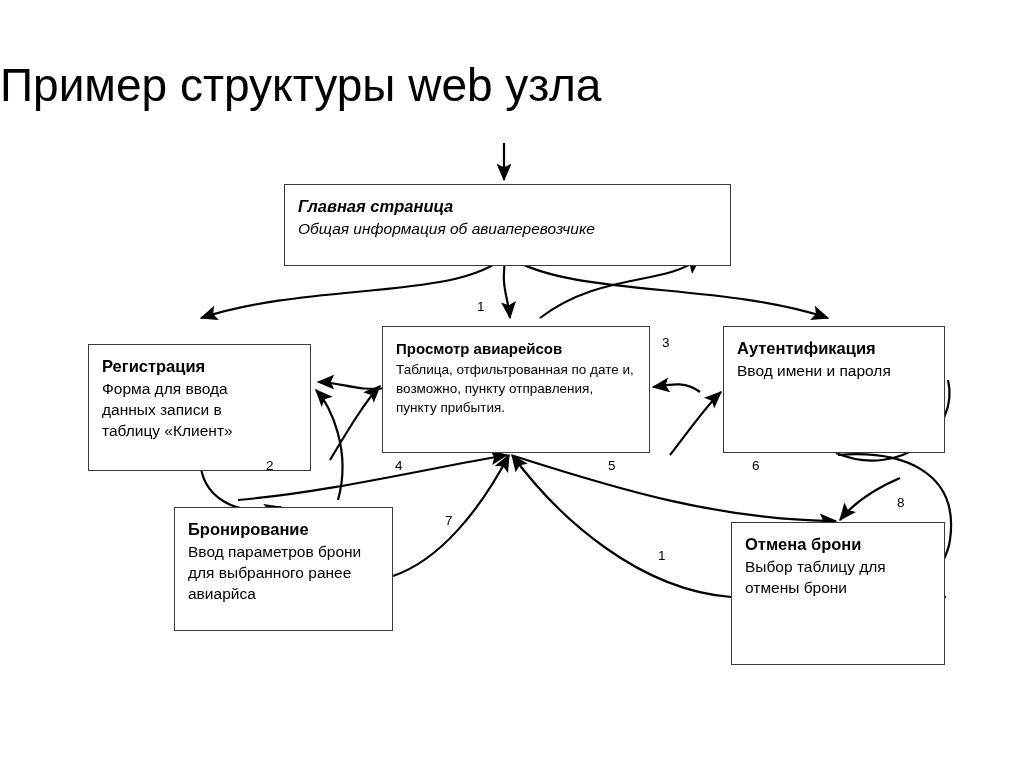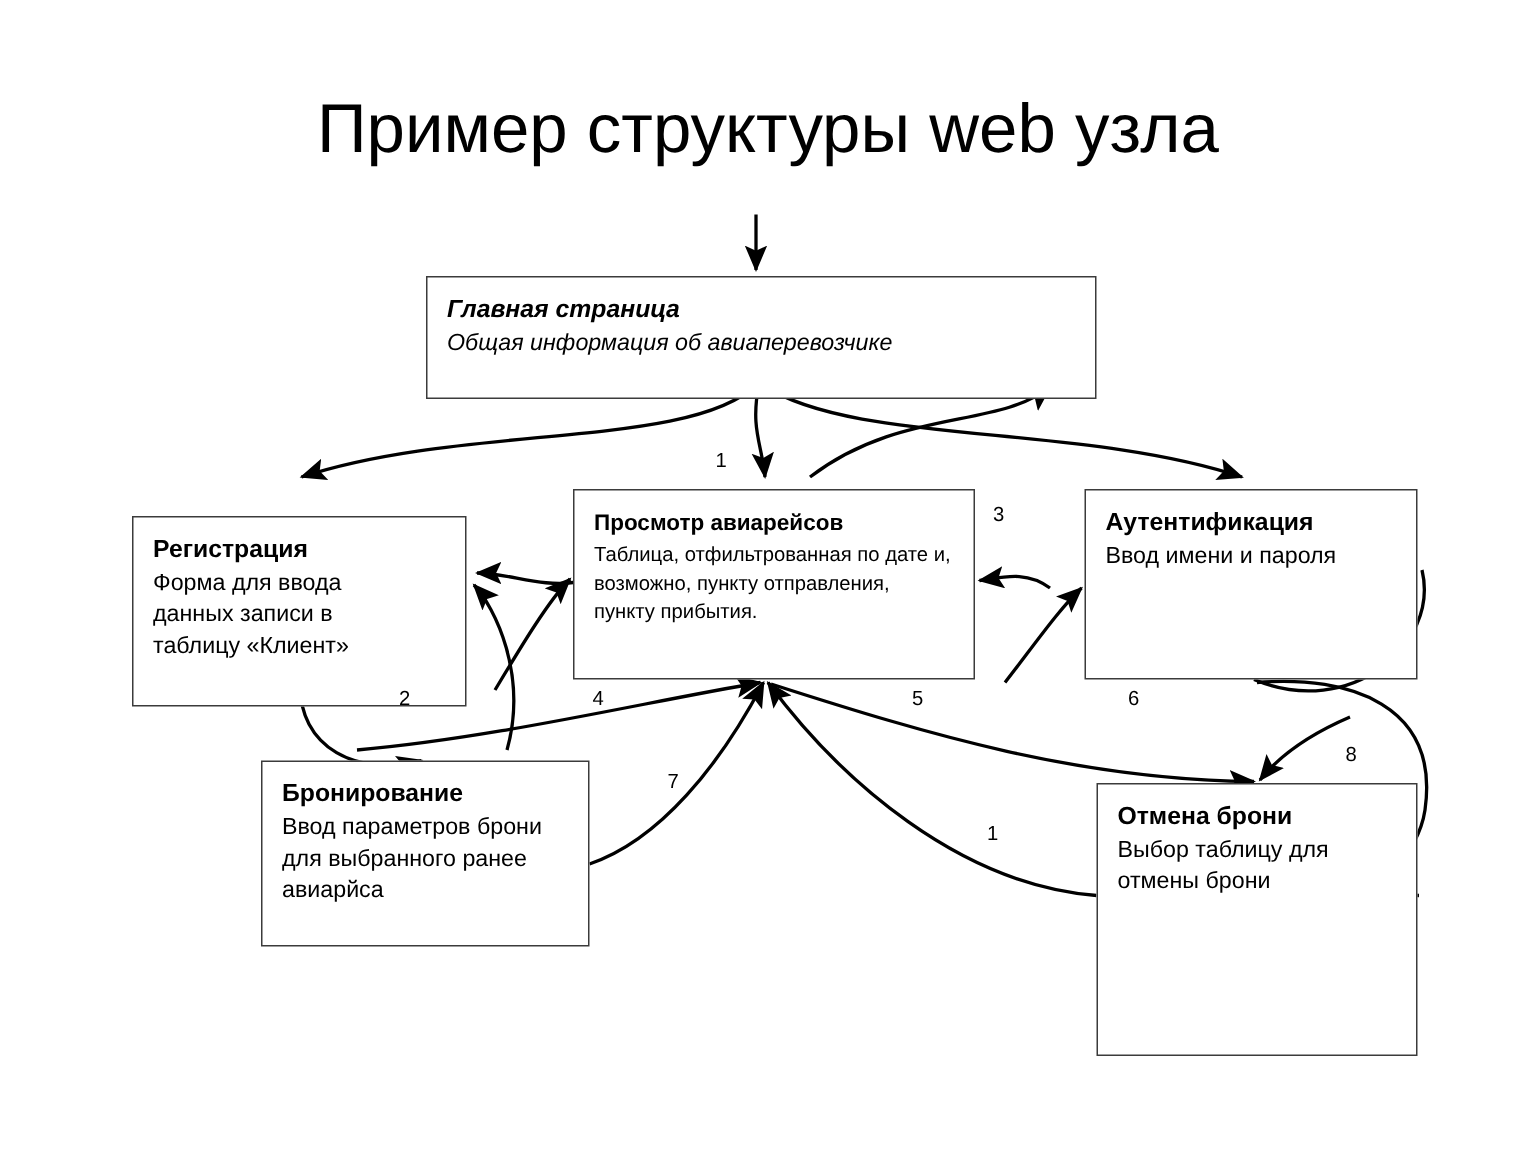--- a/index.html
+++ b/index.html
@@ -25,7 +25,7 @@
     left: 0;
     top: 58px;
     width: 1024px;
-    text-align: center;
+    text-align: left;
     font-size: 46px;
     font-weight: 400;
     letter-spacing: 0px;

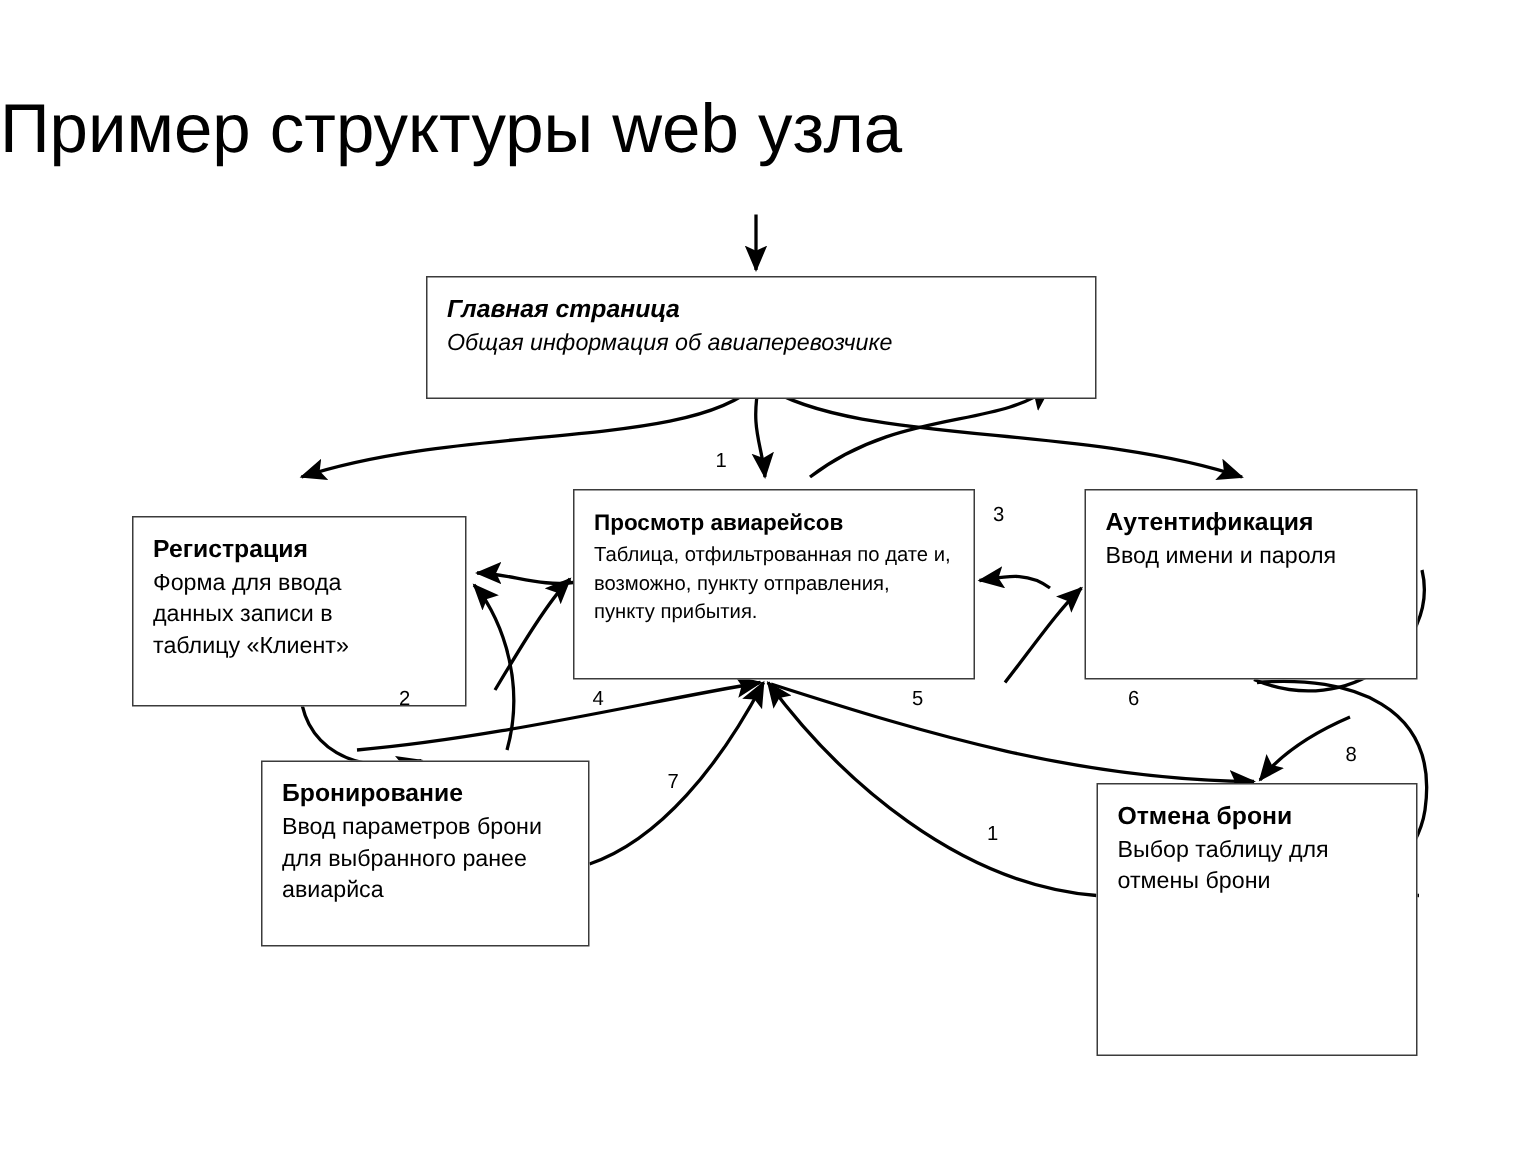--- a/index.html
+++ b/index.html
@@ -148,7 +148,7 @@
     <div class="node-desc" style="max-width:176px;">Ввод параметров брони для выбранного ранее авиарйса</div>
   </div>
 
-  <div class="node" style="left:731px; top:522px; width:214px; height:182px;">
+  <div class="node" style="left:731px; top:522px; width:214px; height:143px;">
     <div class="node-title">Отмена брони</div>
     <div class="node-desc" style="max-width:170px;">Выбор таблицу для отмены брони</div>
   </div>

